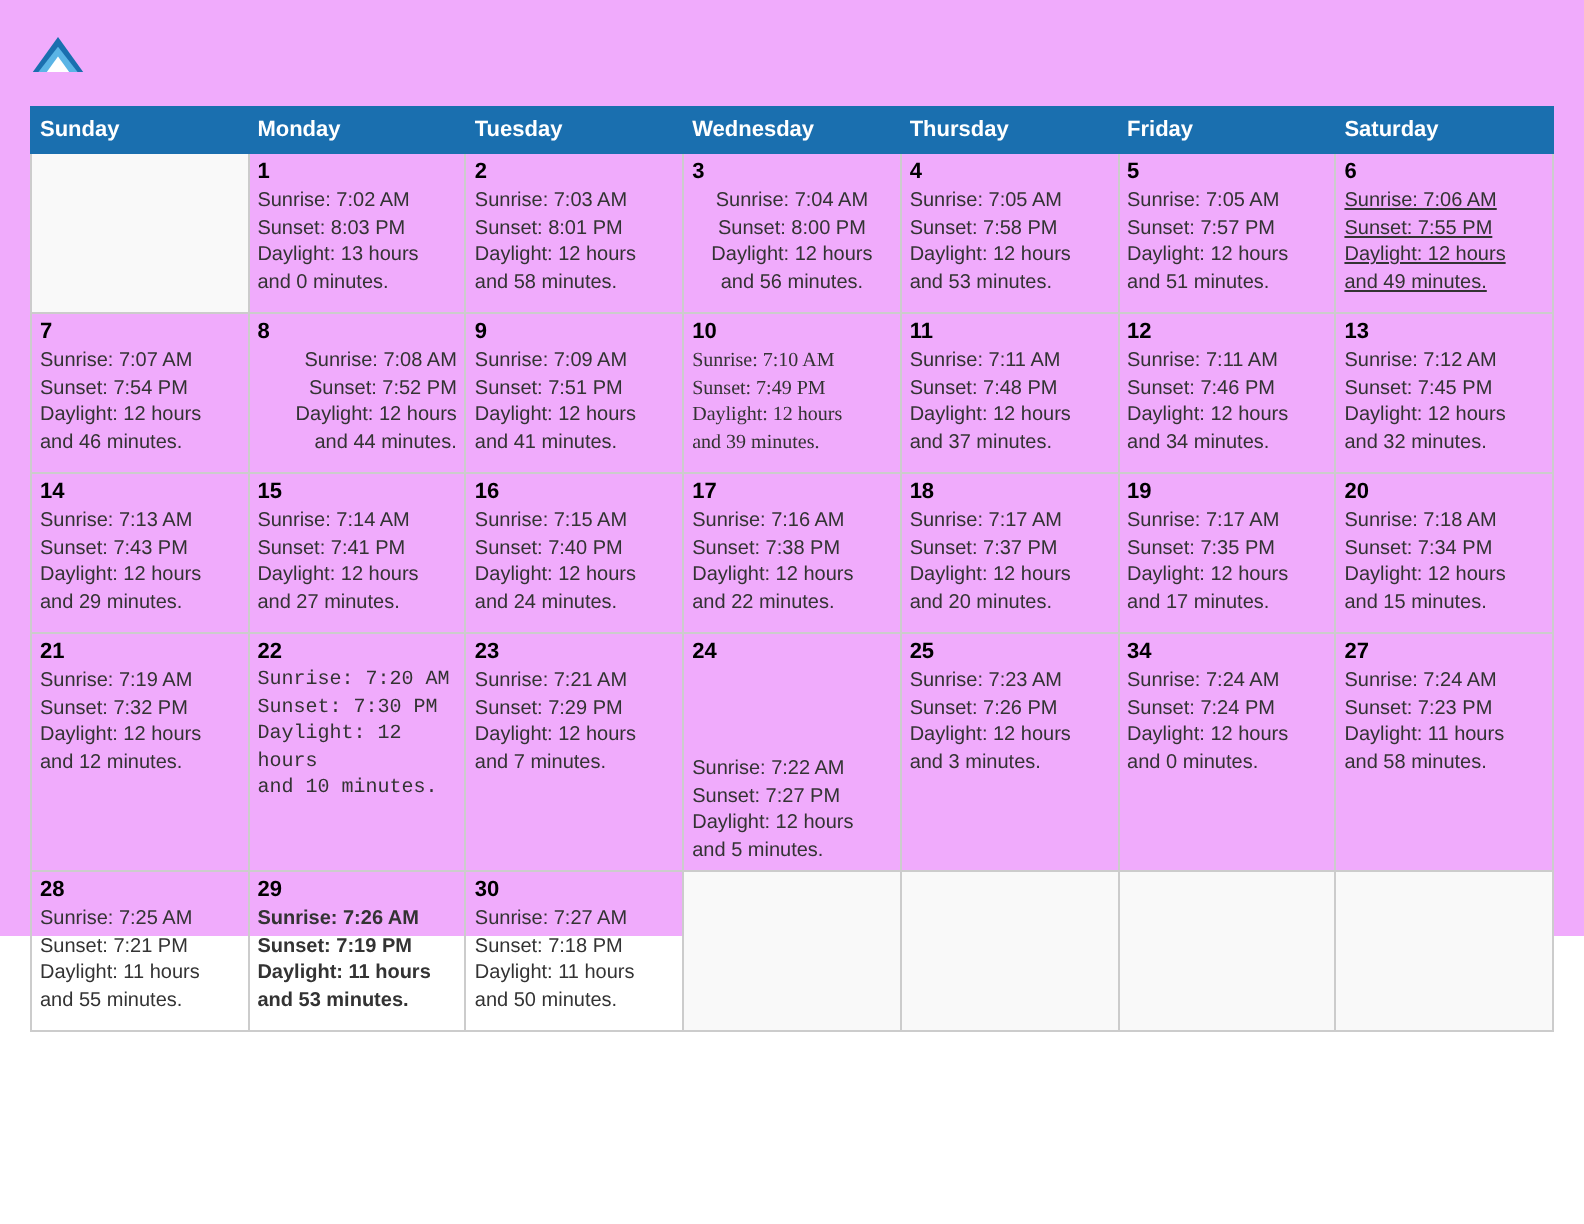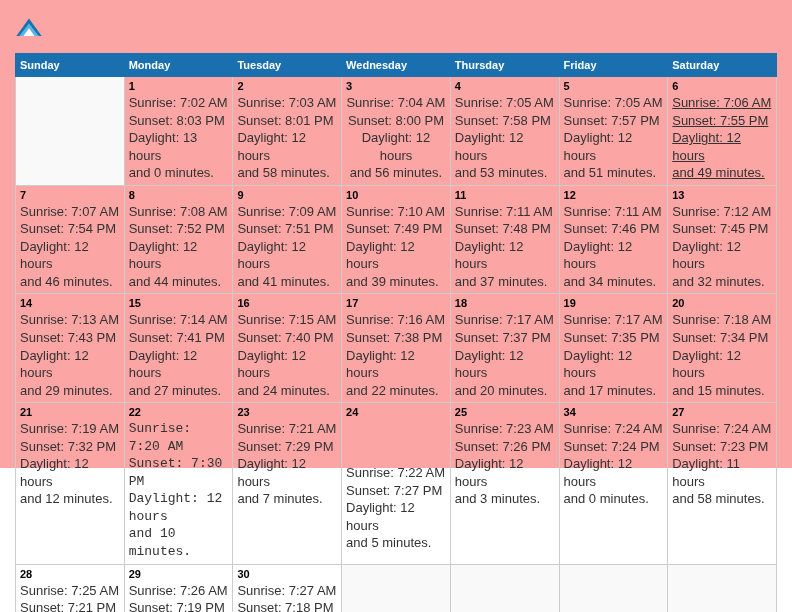--- a/index.html
+++ b/index.html
@@ -14,7 +14,7 @@
       width: 792px;
       height: 468px;
       padding: 15px;
-      background: #fca5a5;
+      background: #f0abfc;
     }
     .header {
       display: flex;

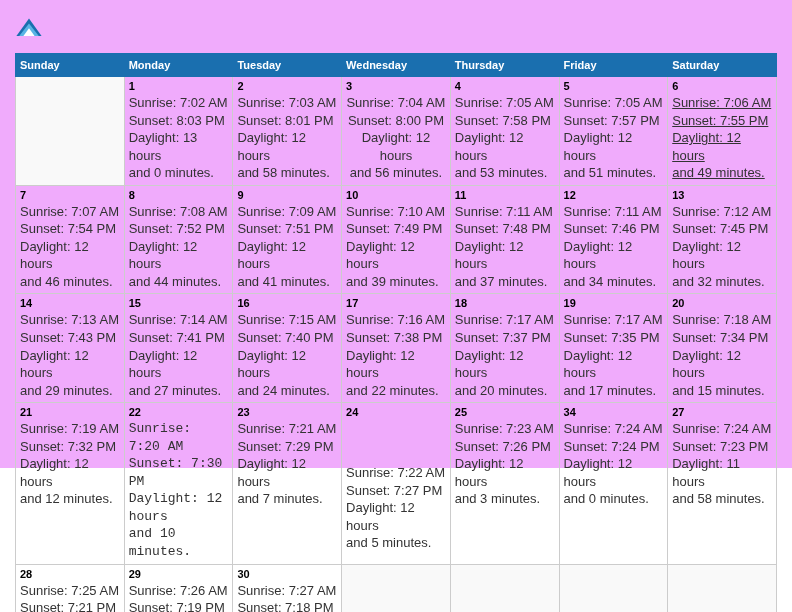--- a/index.html
+++ b/index.html
@@ -85,7 +85,7 @@
       margin-bottom: 2px;
     }
     .cell-content {
-      font-size: 13px;
+      font-size: 10px;
       color: #333;
       line-height: 1.35;
     }

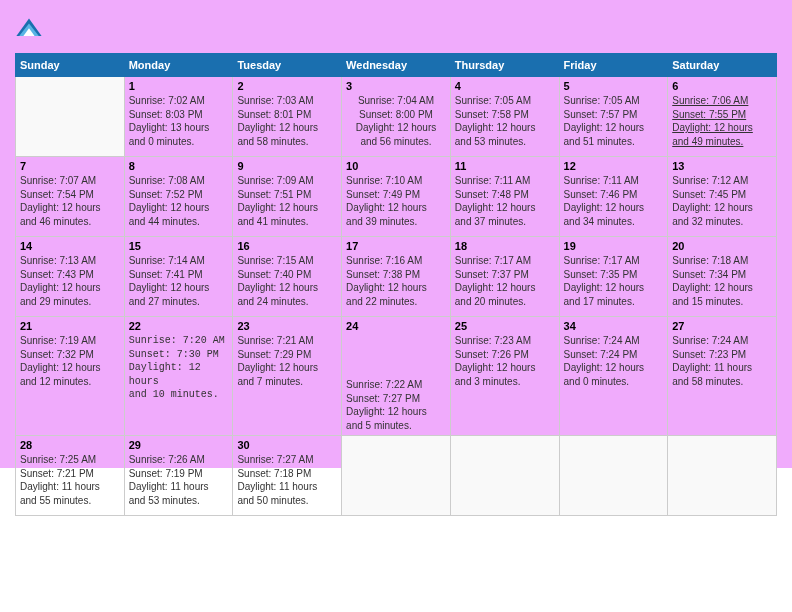--- a/index.html
+++ b/index.html
@@ -183,7 +183,7 @@
           </td>
           <td>
             <span class="day-num">8</span>
-            <div class="cell-content" style="white-space: pre-line;">Sunrise: 7:08 AM
+            <div class="cell-content" style="white-space: pre-line; text-align: right;">Sunrise: 7:08 AM
 Sunset: 7:52 PM
 Daylight: 12 hours
 and 44 minutes.</div>

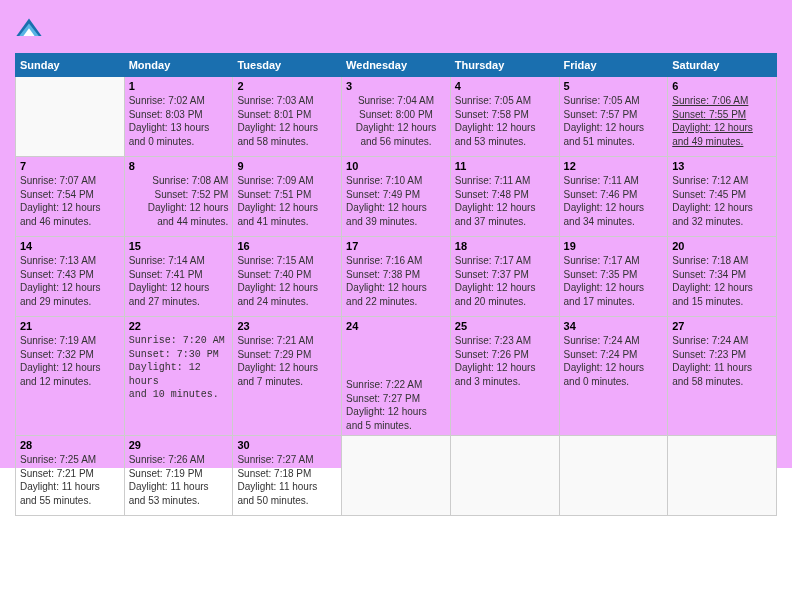--- a/index.html
+++ b/index.html
@@ -197,7 +197,7 @@
           </td>
           <td>
             <span class="day-num">10</span>
-            <div class="cell-content" style="white-space: pre-line;">Sunrise: 7:10 AM
+            <div class="cell-content" style="white-space: pre-line; font-family: Liberation Serif, serif;">Sunrise: 7:10 AM
 Sunset: 7:49 PM
 Daylight: 12 hours
 and 39 minutes.</div>

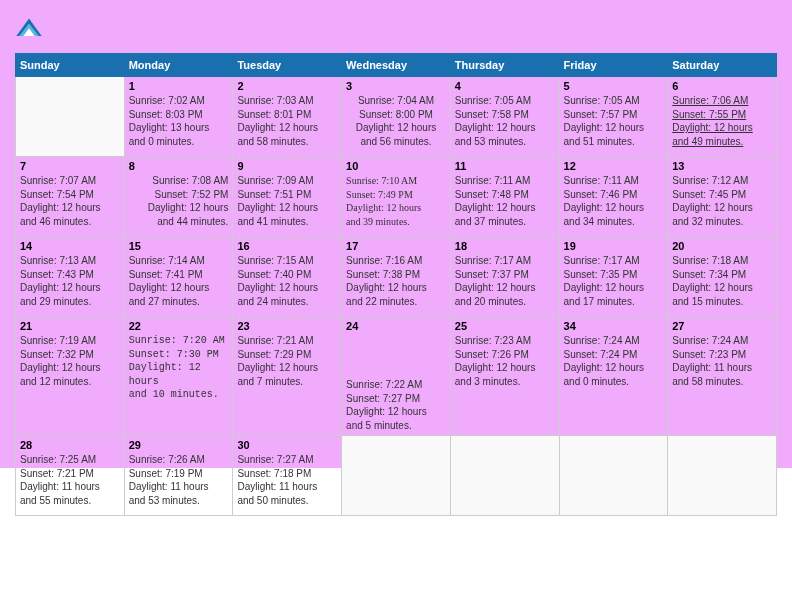--- a/index.html
+++ b/index.html
@@ -336,7 +336,7 @@
           </td>
           <td>
             <span class="day-num">29</span>
-            <div class="cell-content" style="white-space: pre-line;">Sunrise: 7:26 AM
+            <div class="cell-content" style="white-space: pre-line; font-weight: bold;">Sunrise: 7:26 AM
 Sunset: 7:19 PM
 Daylight: 11 hours
 and 53 minutes.</div>

